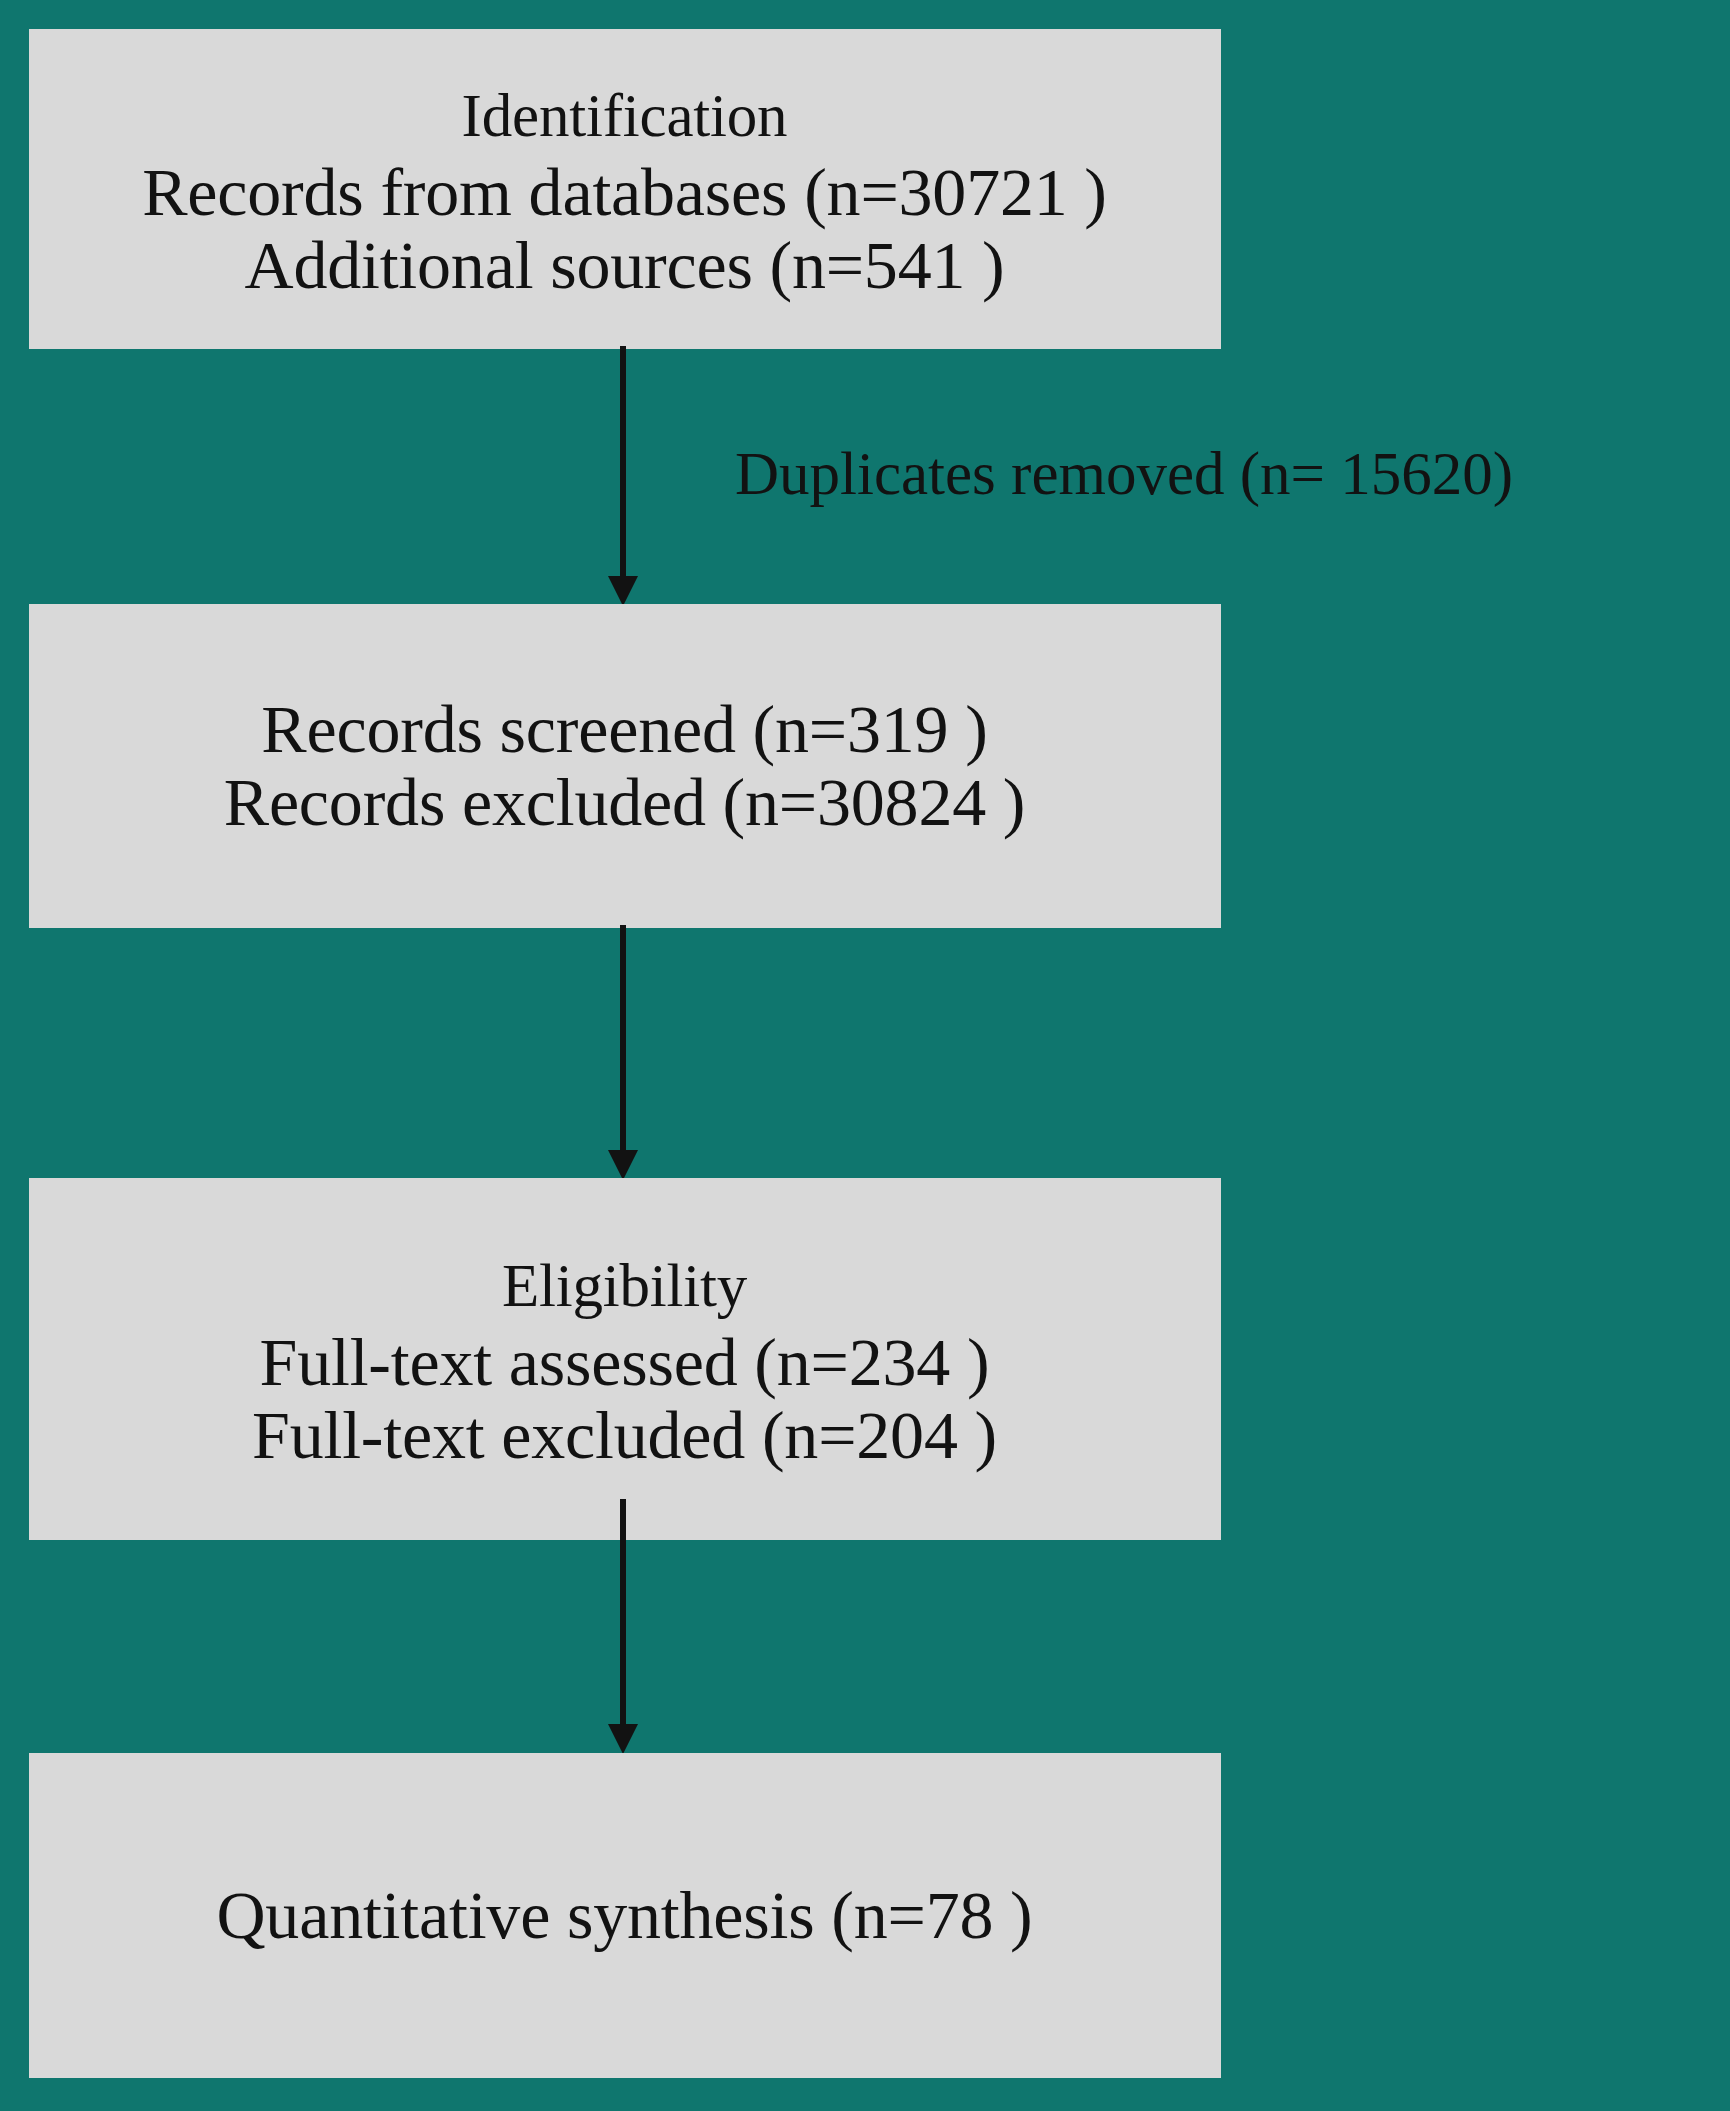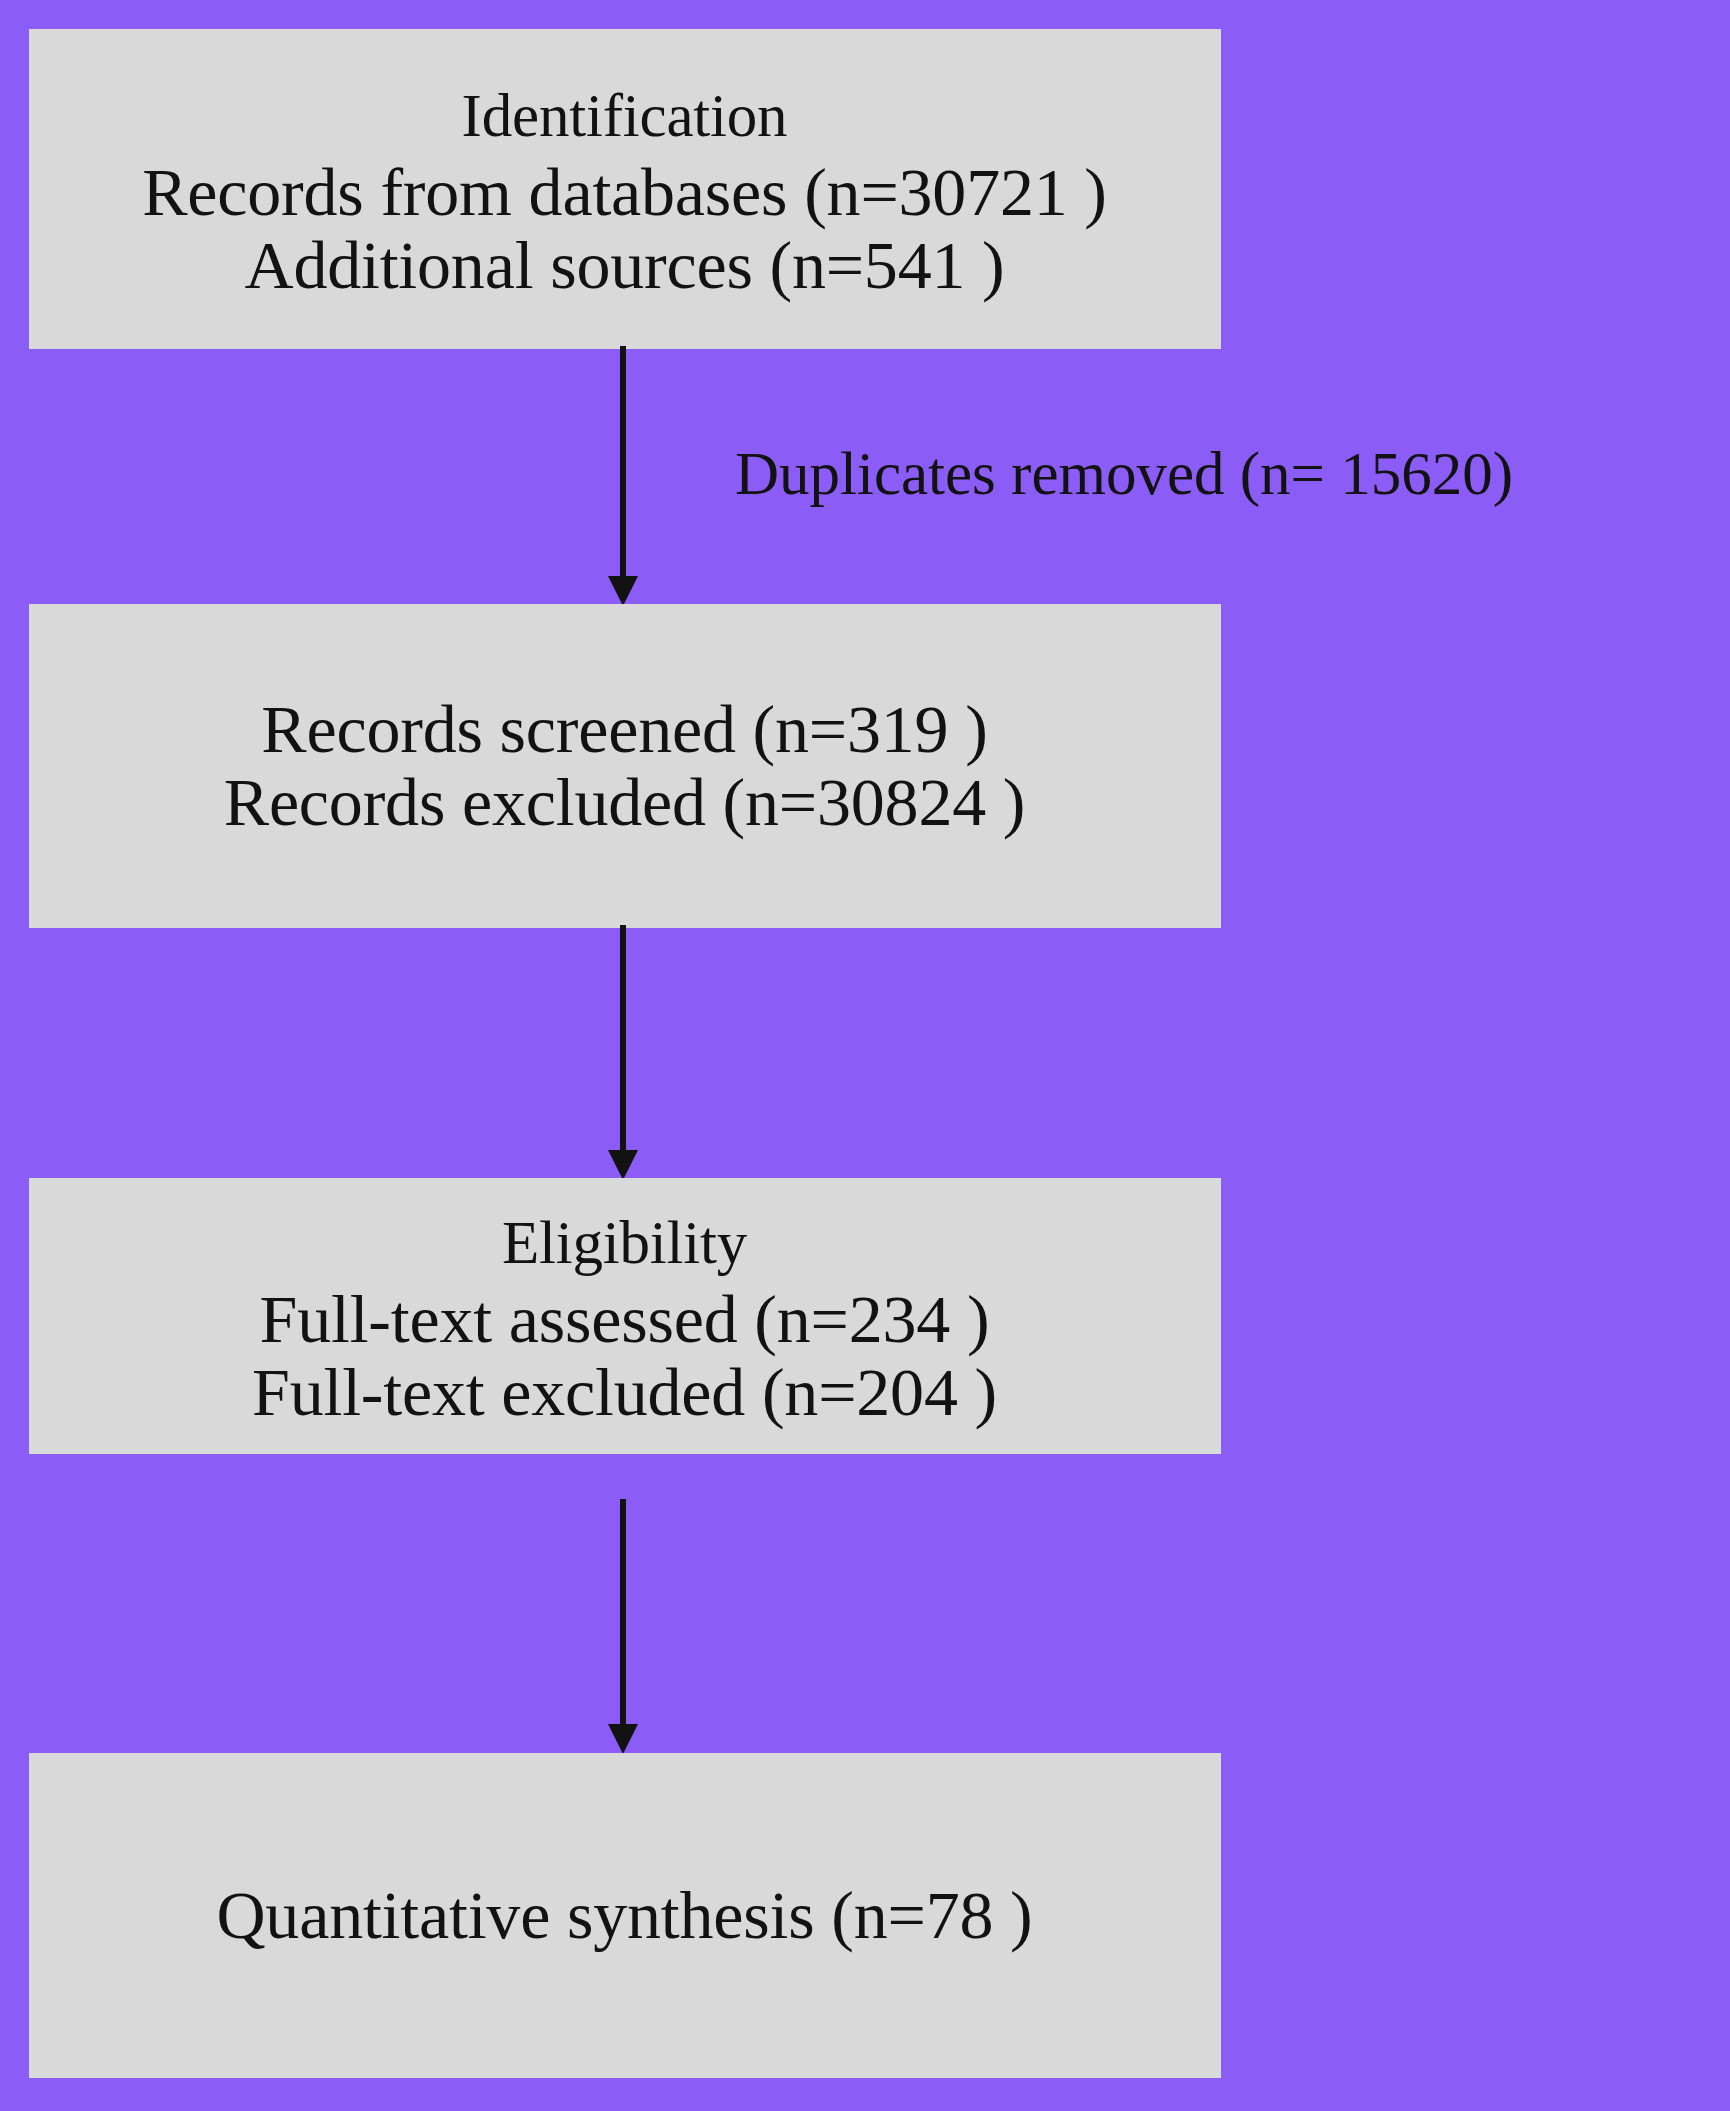--- a/index.html
+++ b/index.html
@@ -16,7 +16,7 @@
     position: relative;
     width: 1731px;
     height: 2111px;
-    background: #8b5cf6;
+    background: #0f766e;
     overflow: hidden;
   }
 

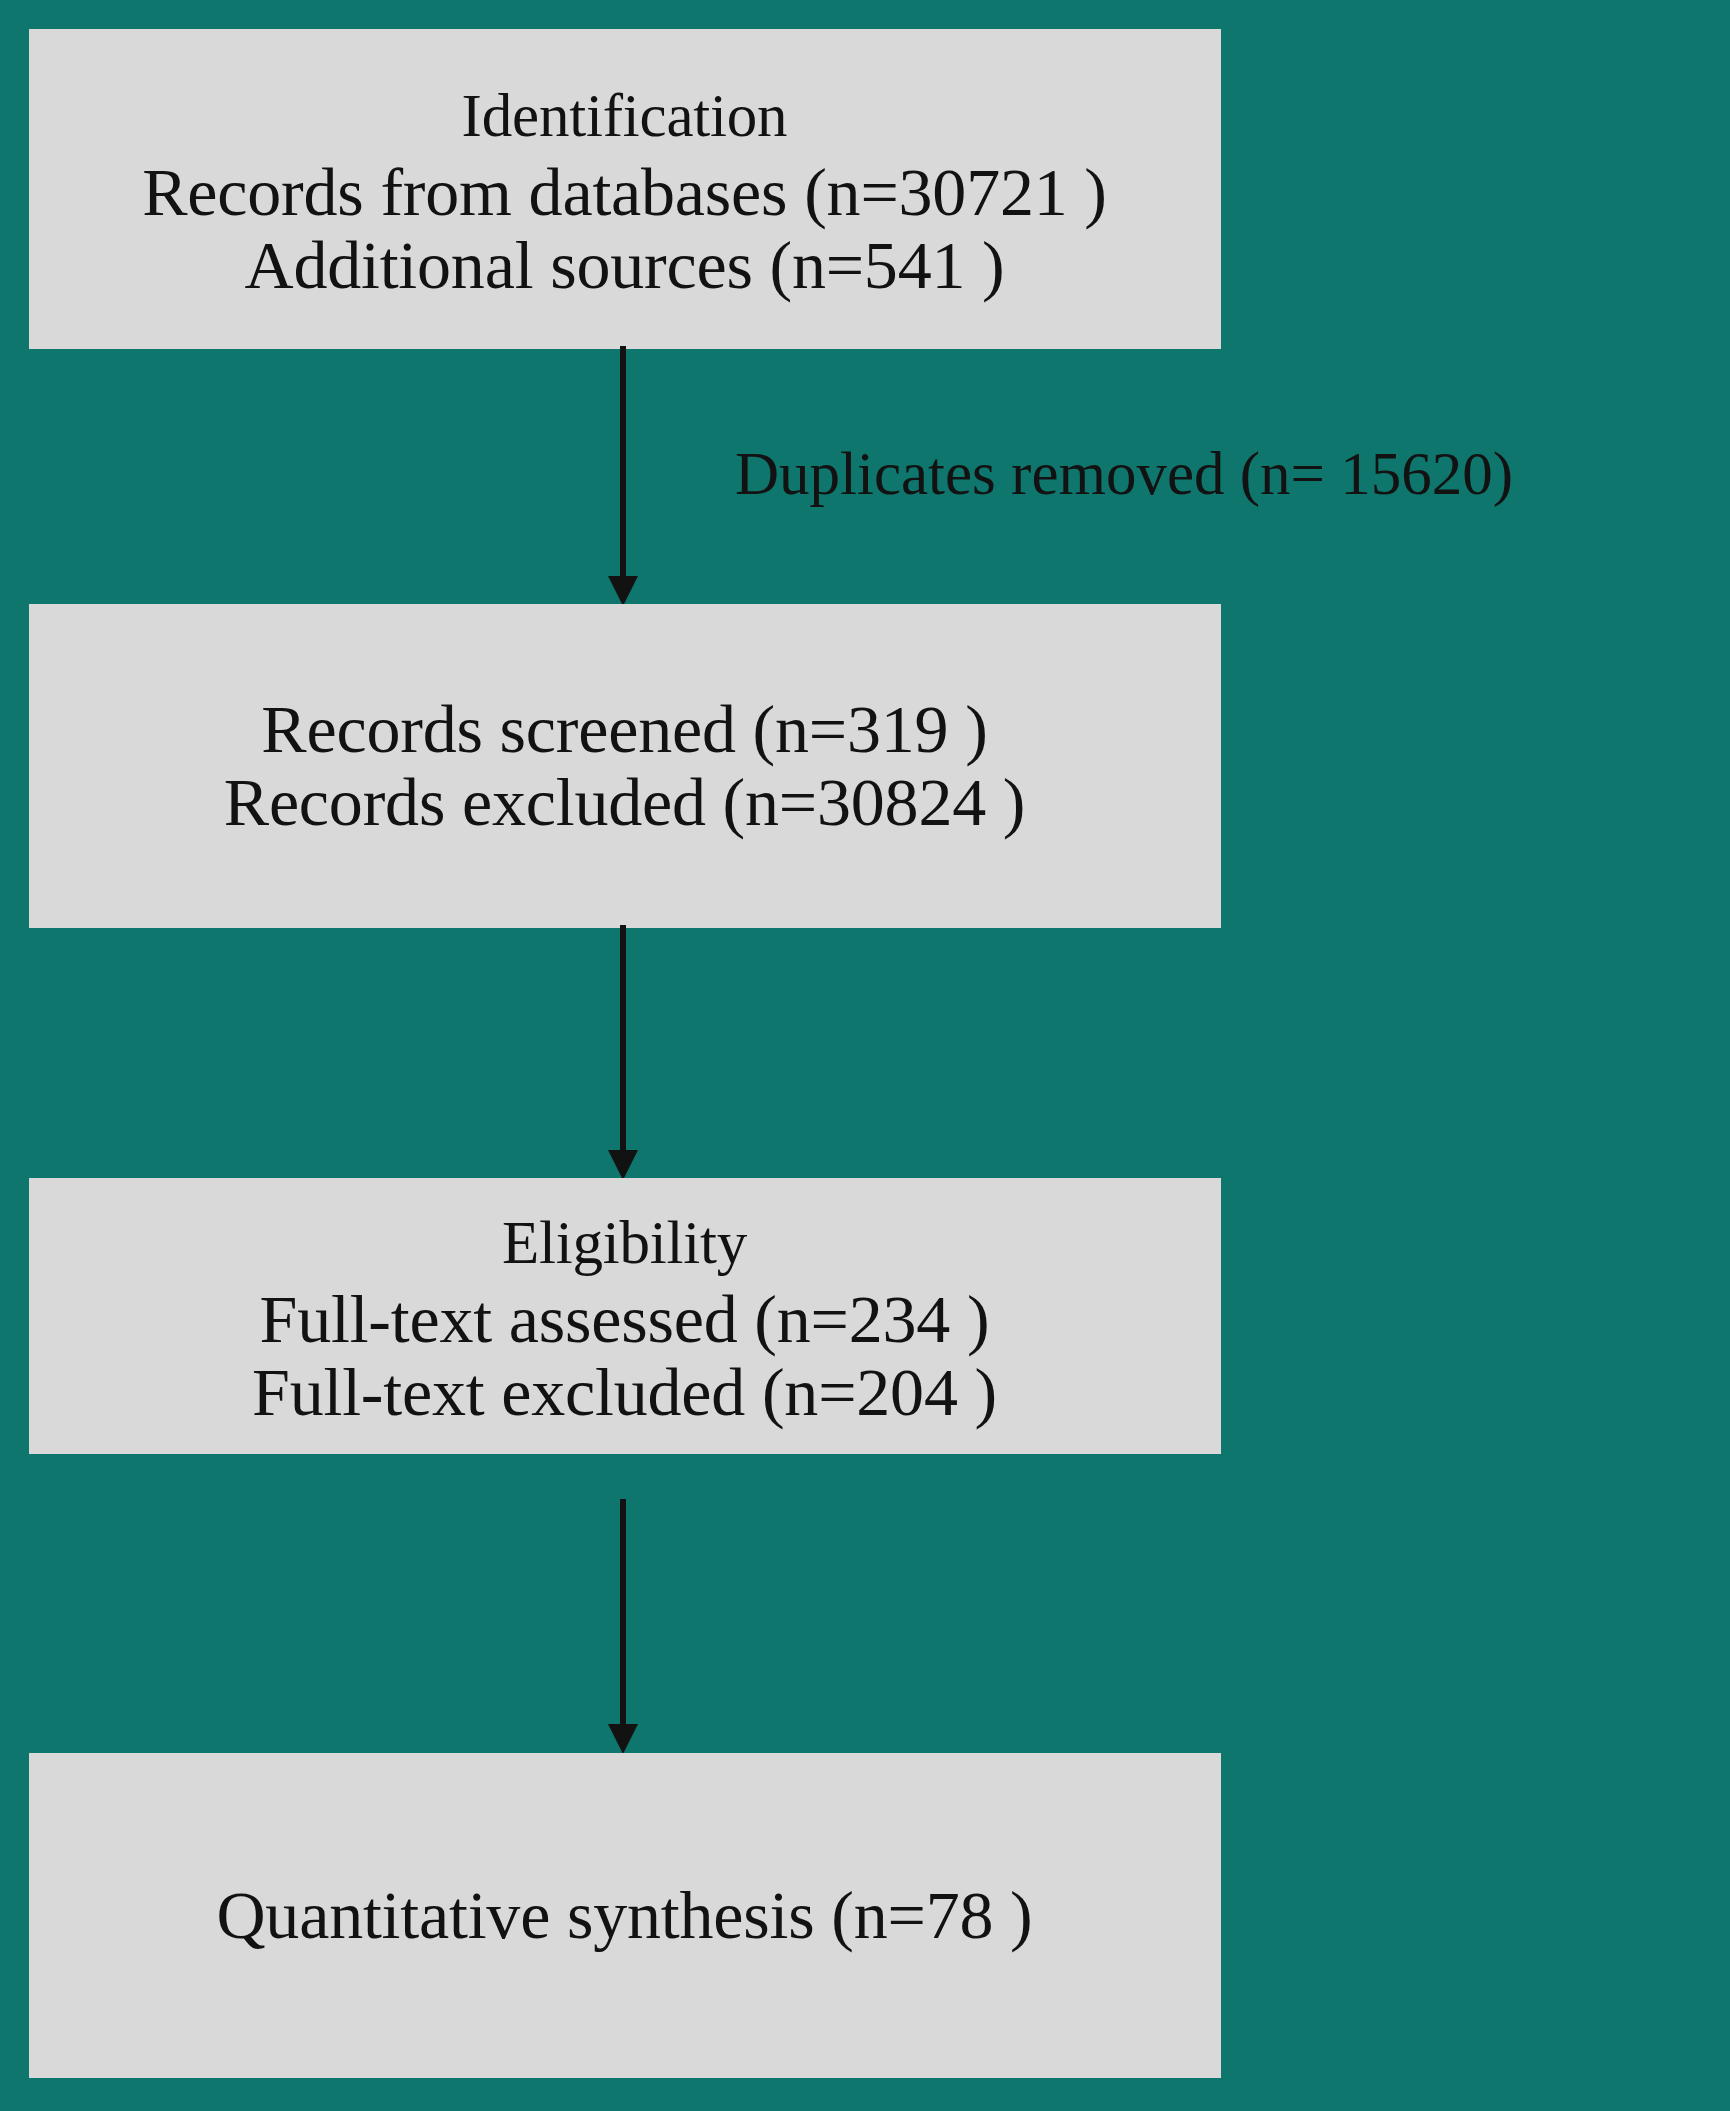--- a/index.html
+++ b/index.html
@@ -50,7 +50,7 @@
   
   #box-identification { top: 29px;   height: 320px; }
   #box-screening      { top: 604px;  height: 324px; }
-  #box-eligibility    { top: 1178px; height: 276px; font-family: Liberation Serif, serif; }
+  #box-eligibility    { top: 1178px; height: 362px; font-family: Liberation Serif, serif; }
   #box-included       { top: 1753px; height: 325px; }
 
   

